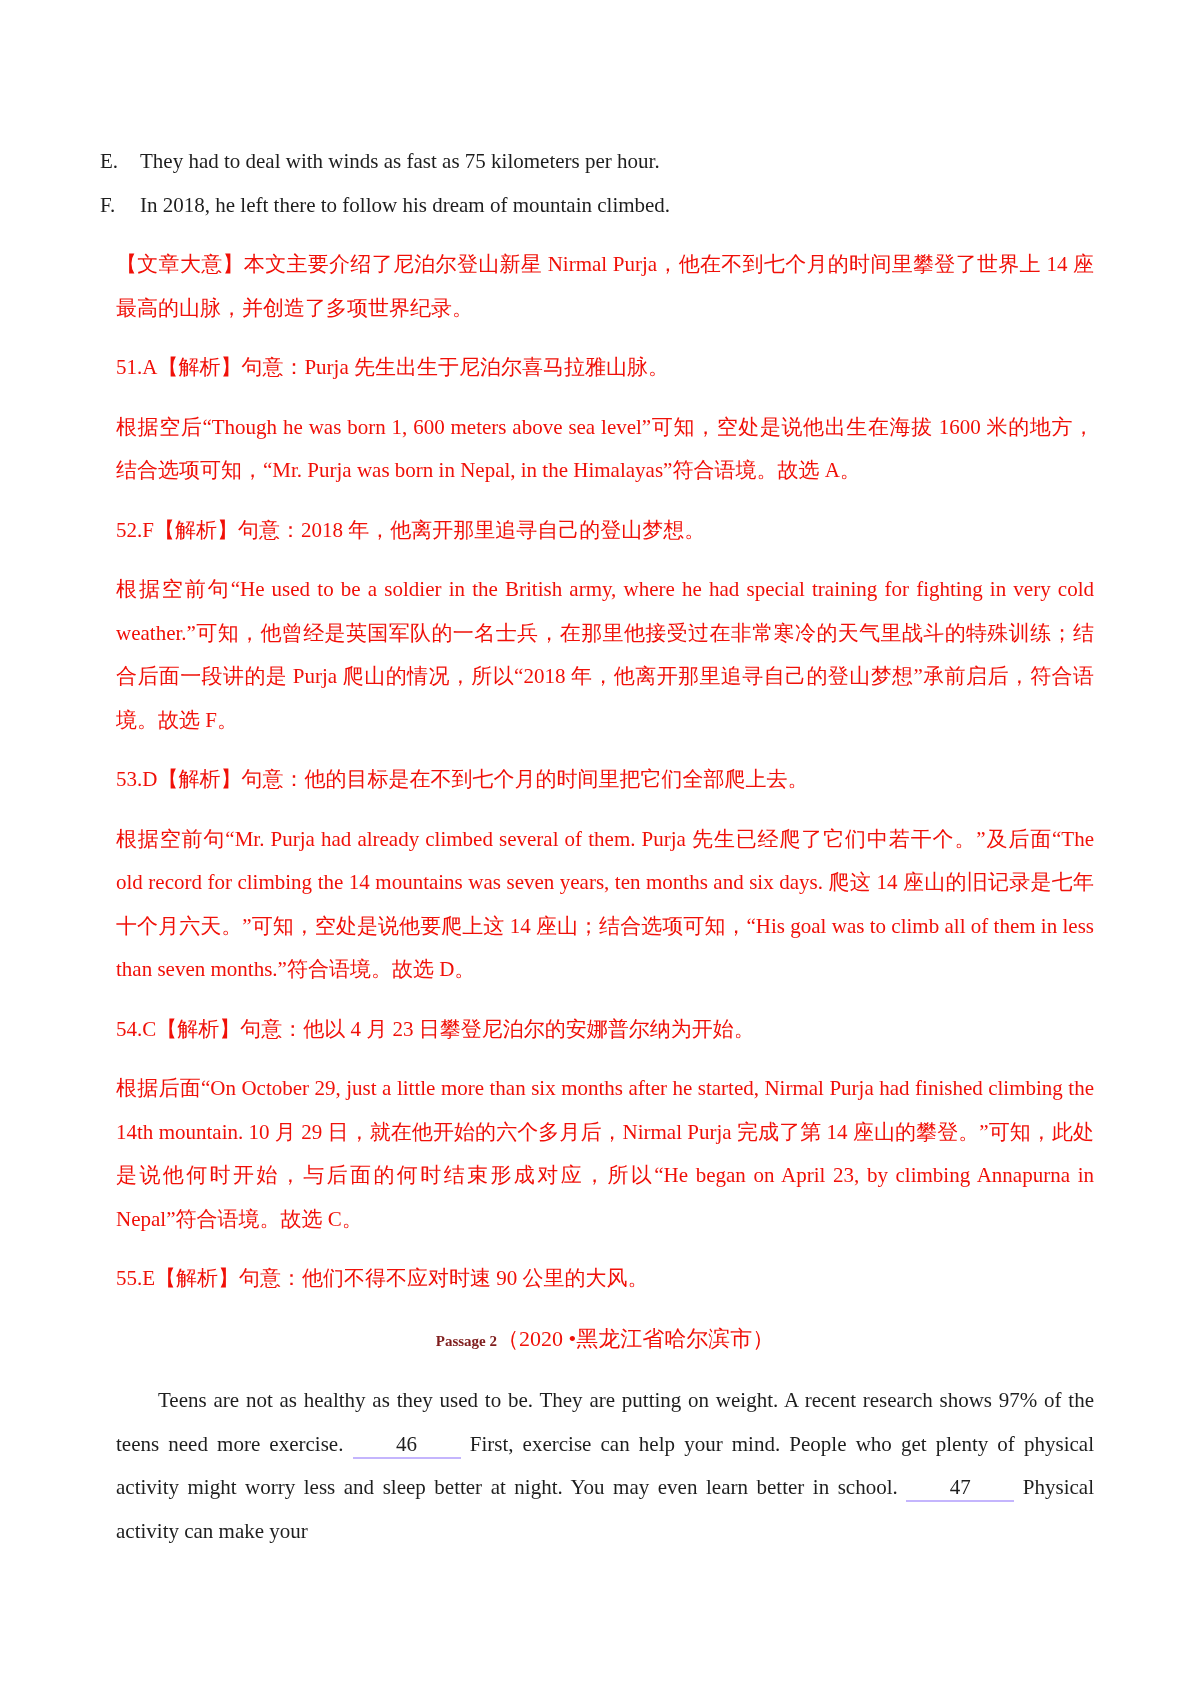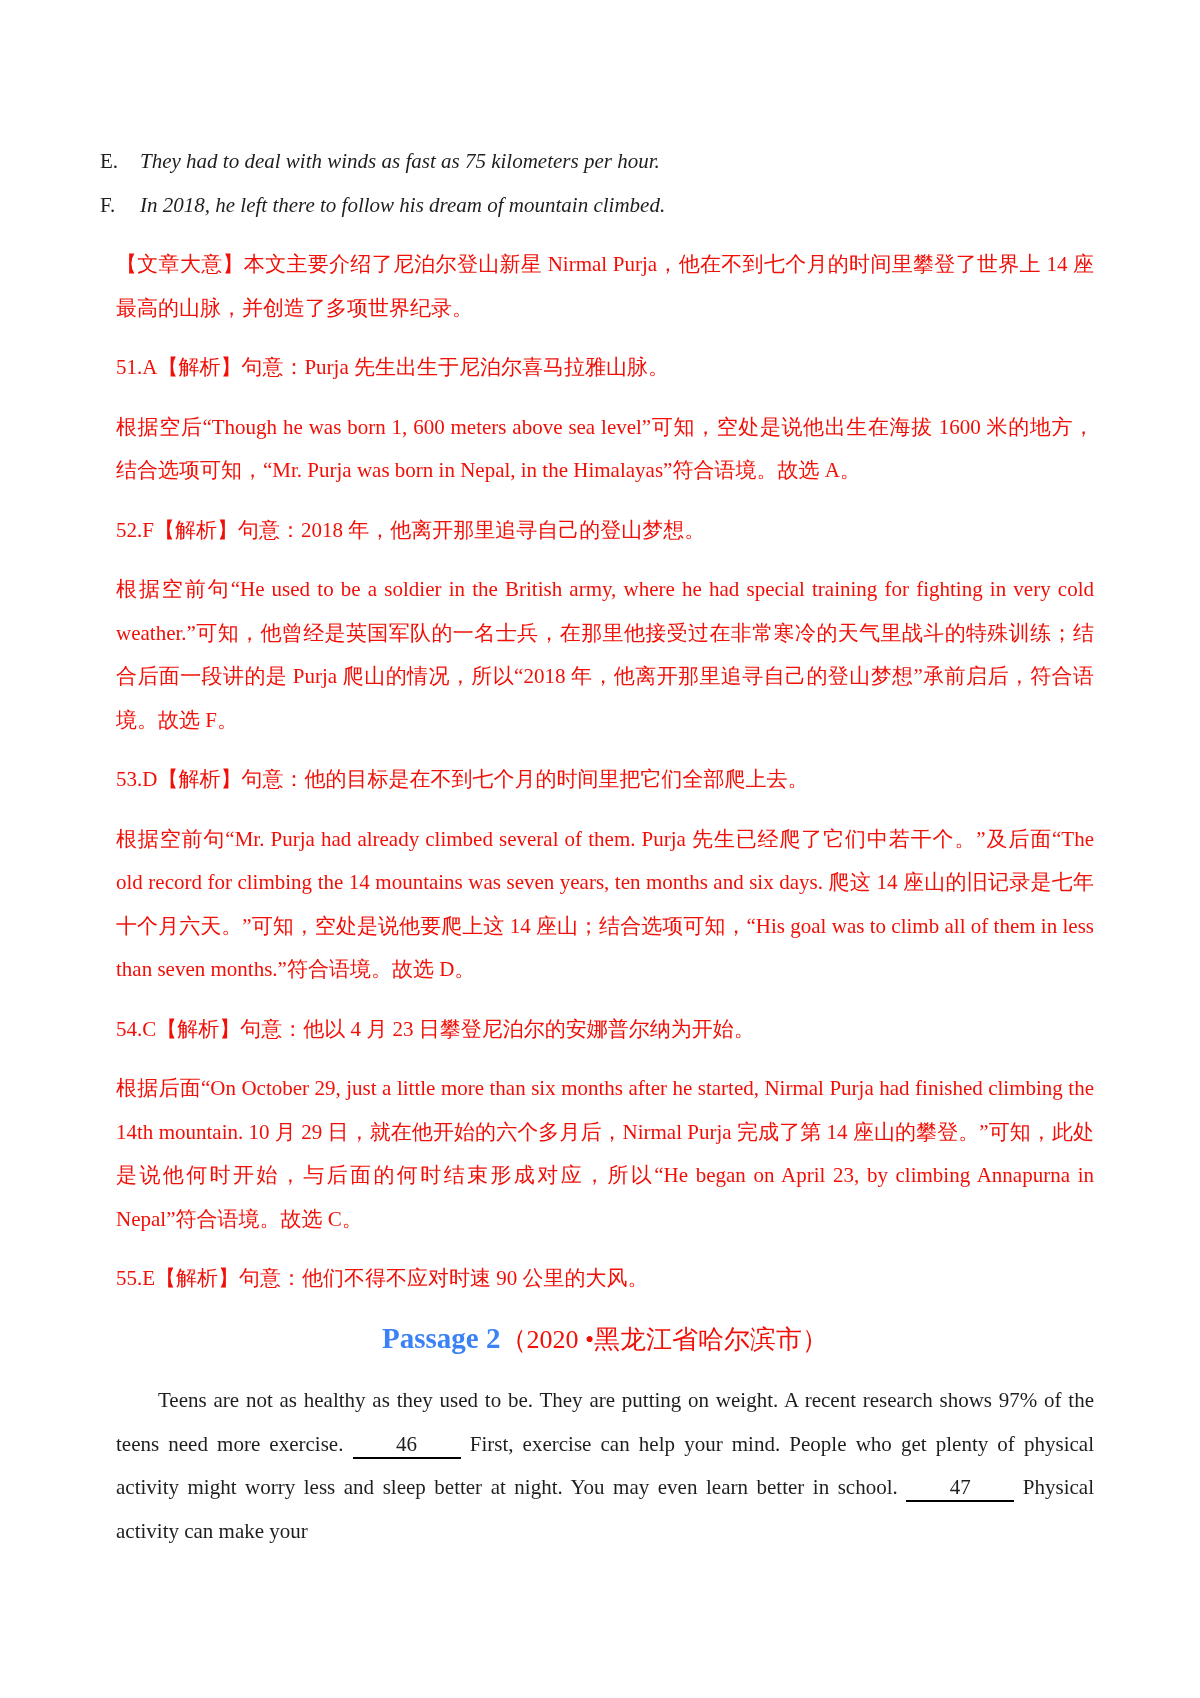--- a/index.html
+++ b/index.html
@@ -36,7 +36,6 @@
   }
   .option-text {
     flex: 1 1 auto;
-    font-style: italic;
   }
   .red {
     color: #f01008;

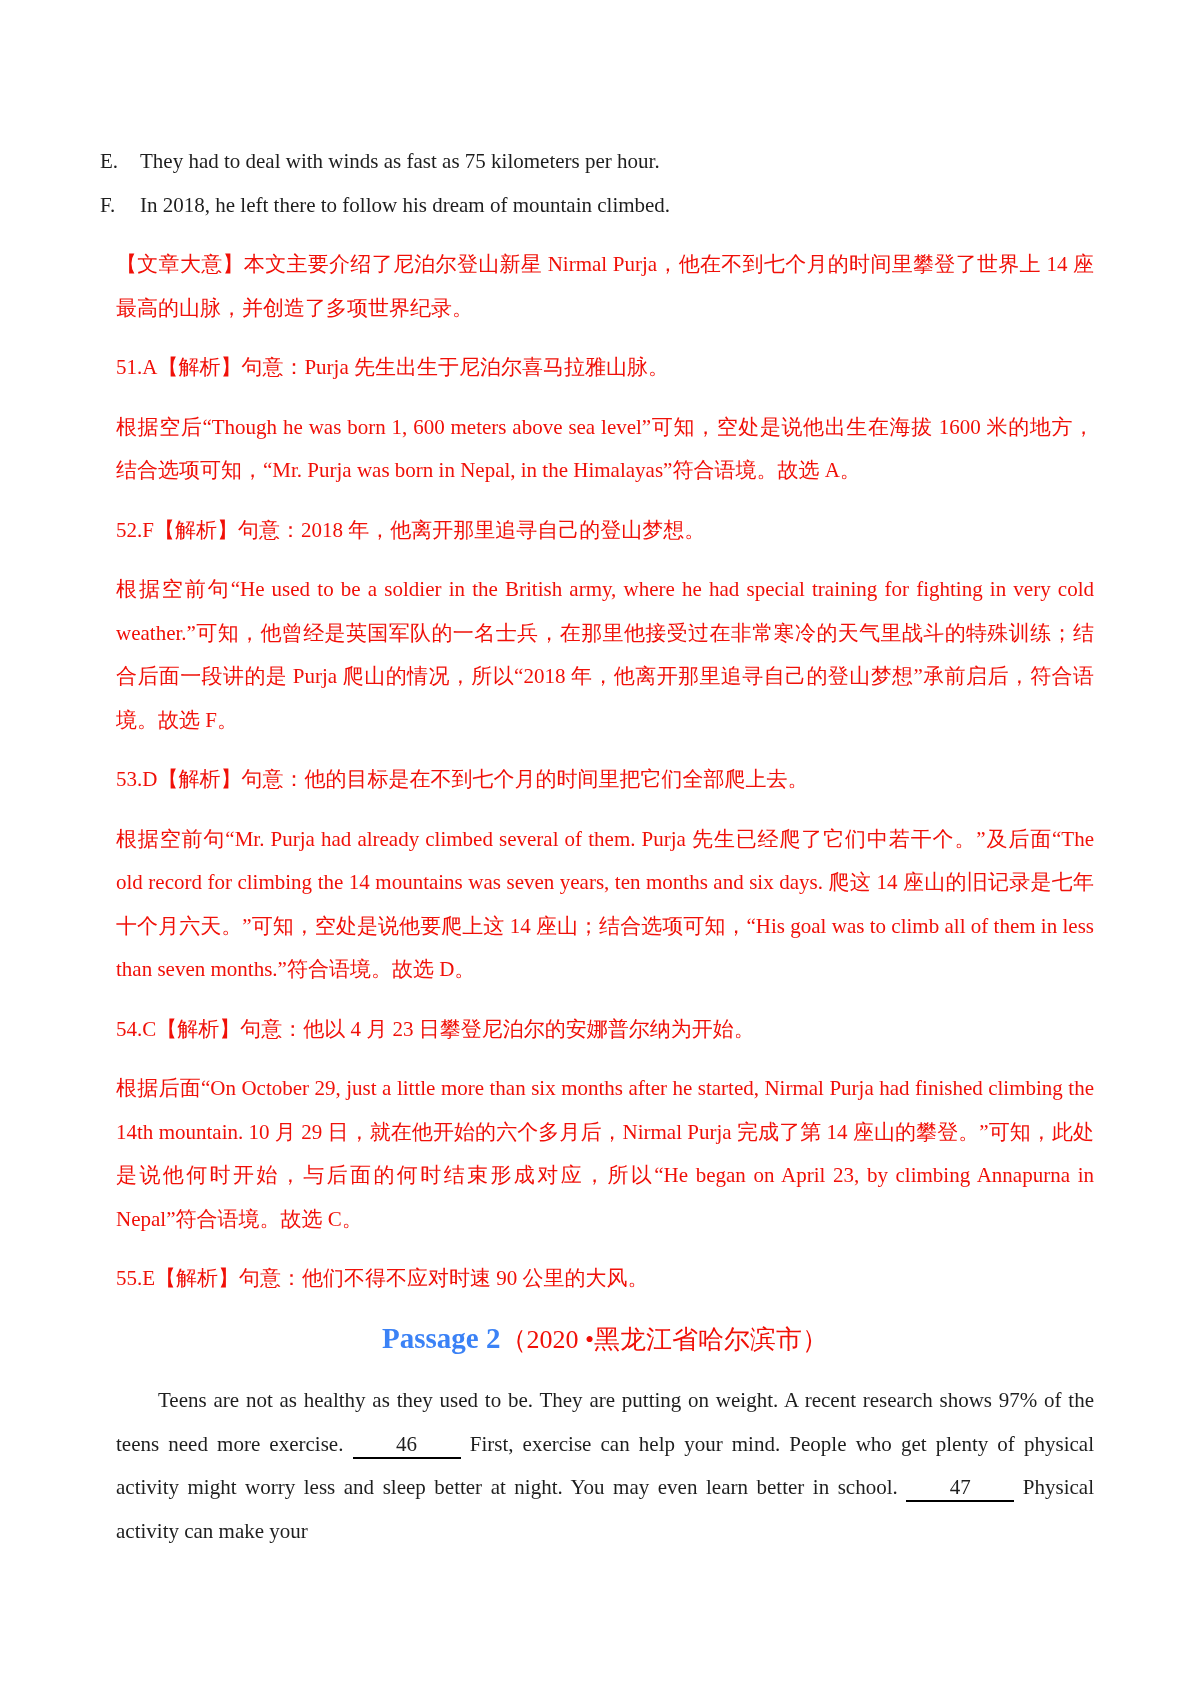--- a/index.html
+++ b/index.html
@@ -45,8 +45,8 @@
   }
   .passage-title .title-black {
     font-weight: bold;
-    color: #3b82f6;
-    font-size: 29px;
+    color: #7f1d1d;
+    font-size: 15px;
   }
   .passage-title .title-red {
     color: #f01008;

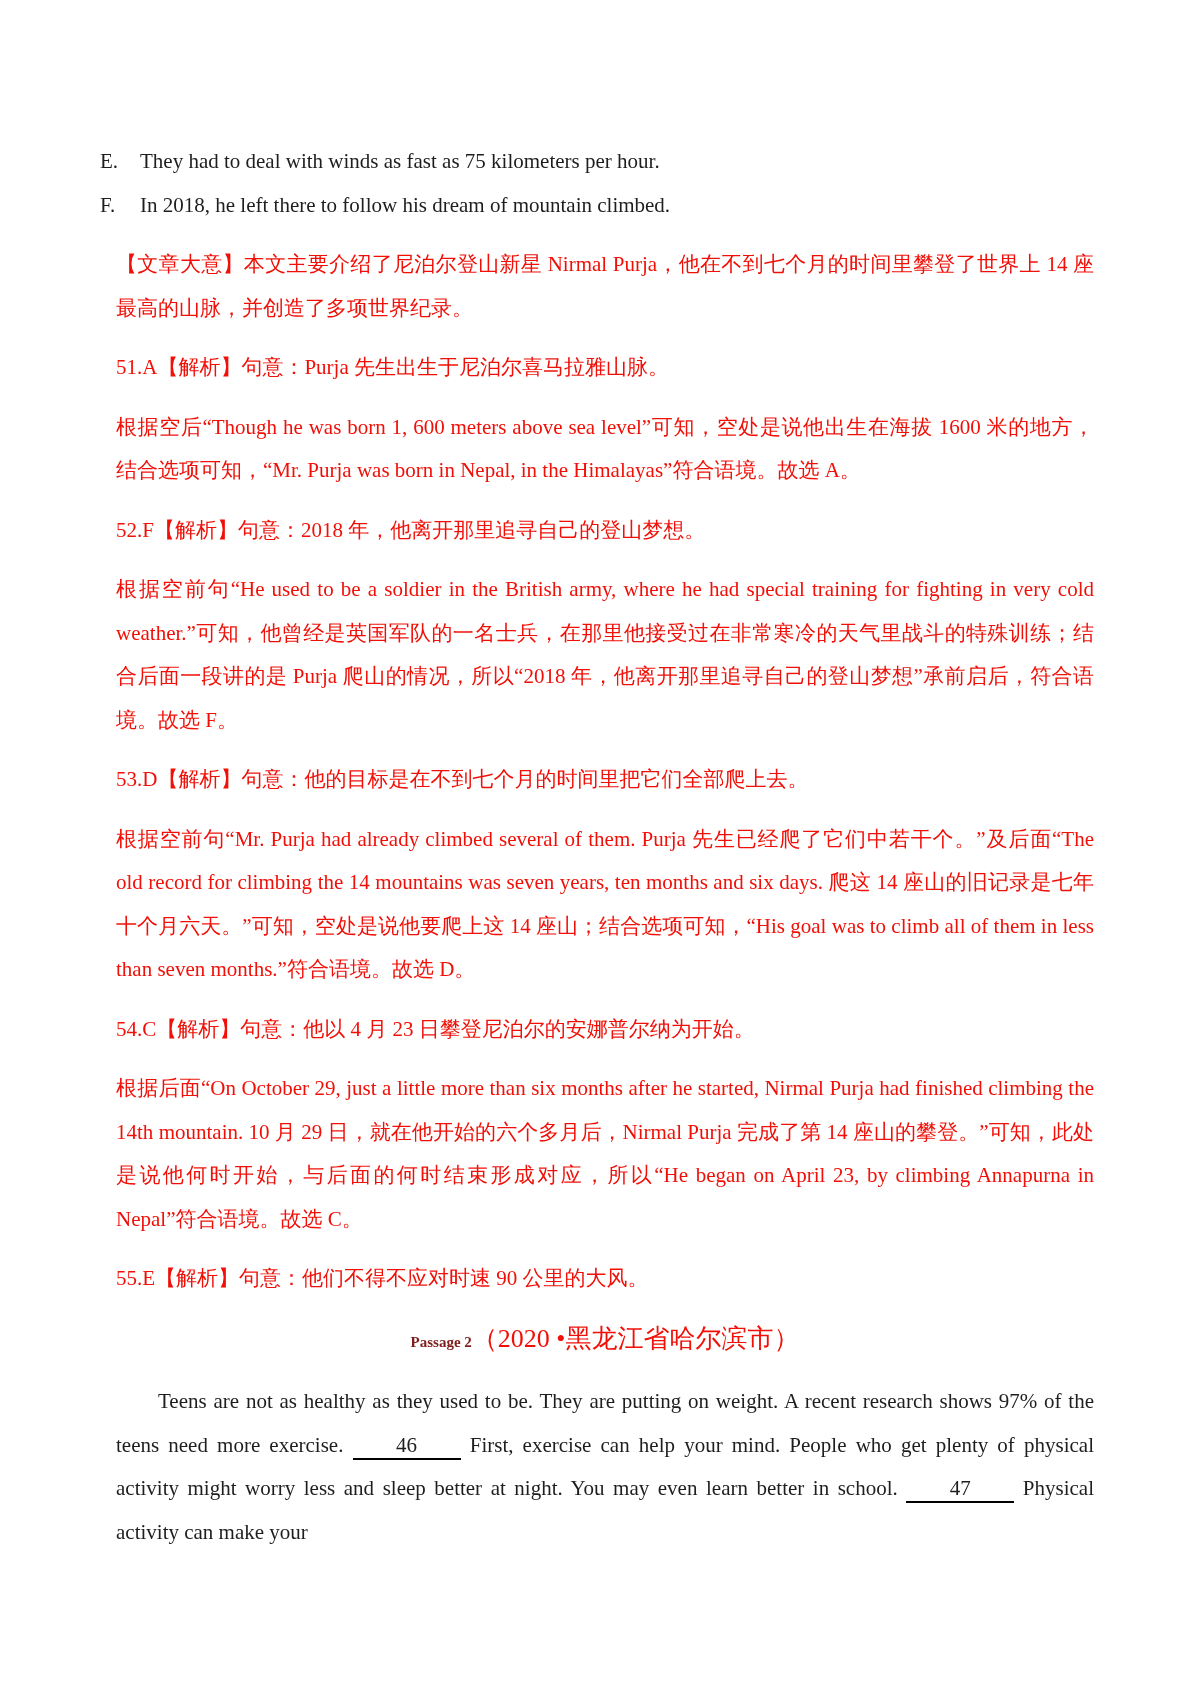--- a/index.html
+++ b/index.html
@@ -50,7 +50,7 @@
   }
   .passage-title .title-red {
     color: #f01008;
-    font-size: 26px;
+    font-size: 22px;
   }
   .body-par {
     text-indent: 42px;

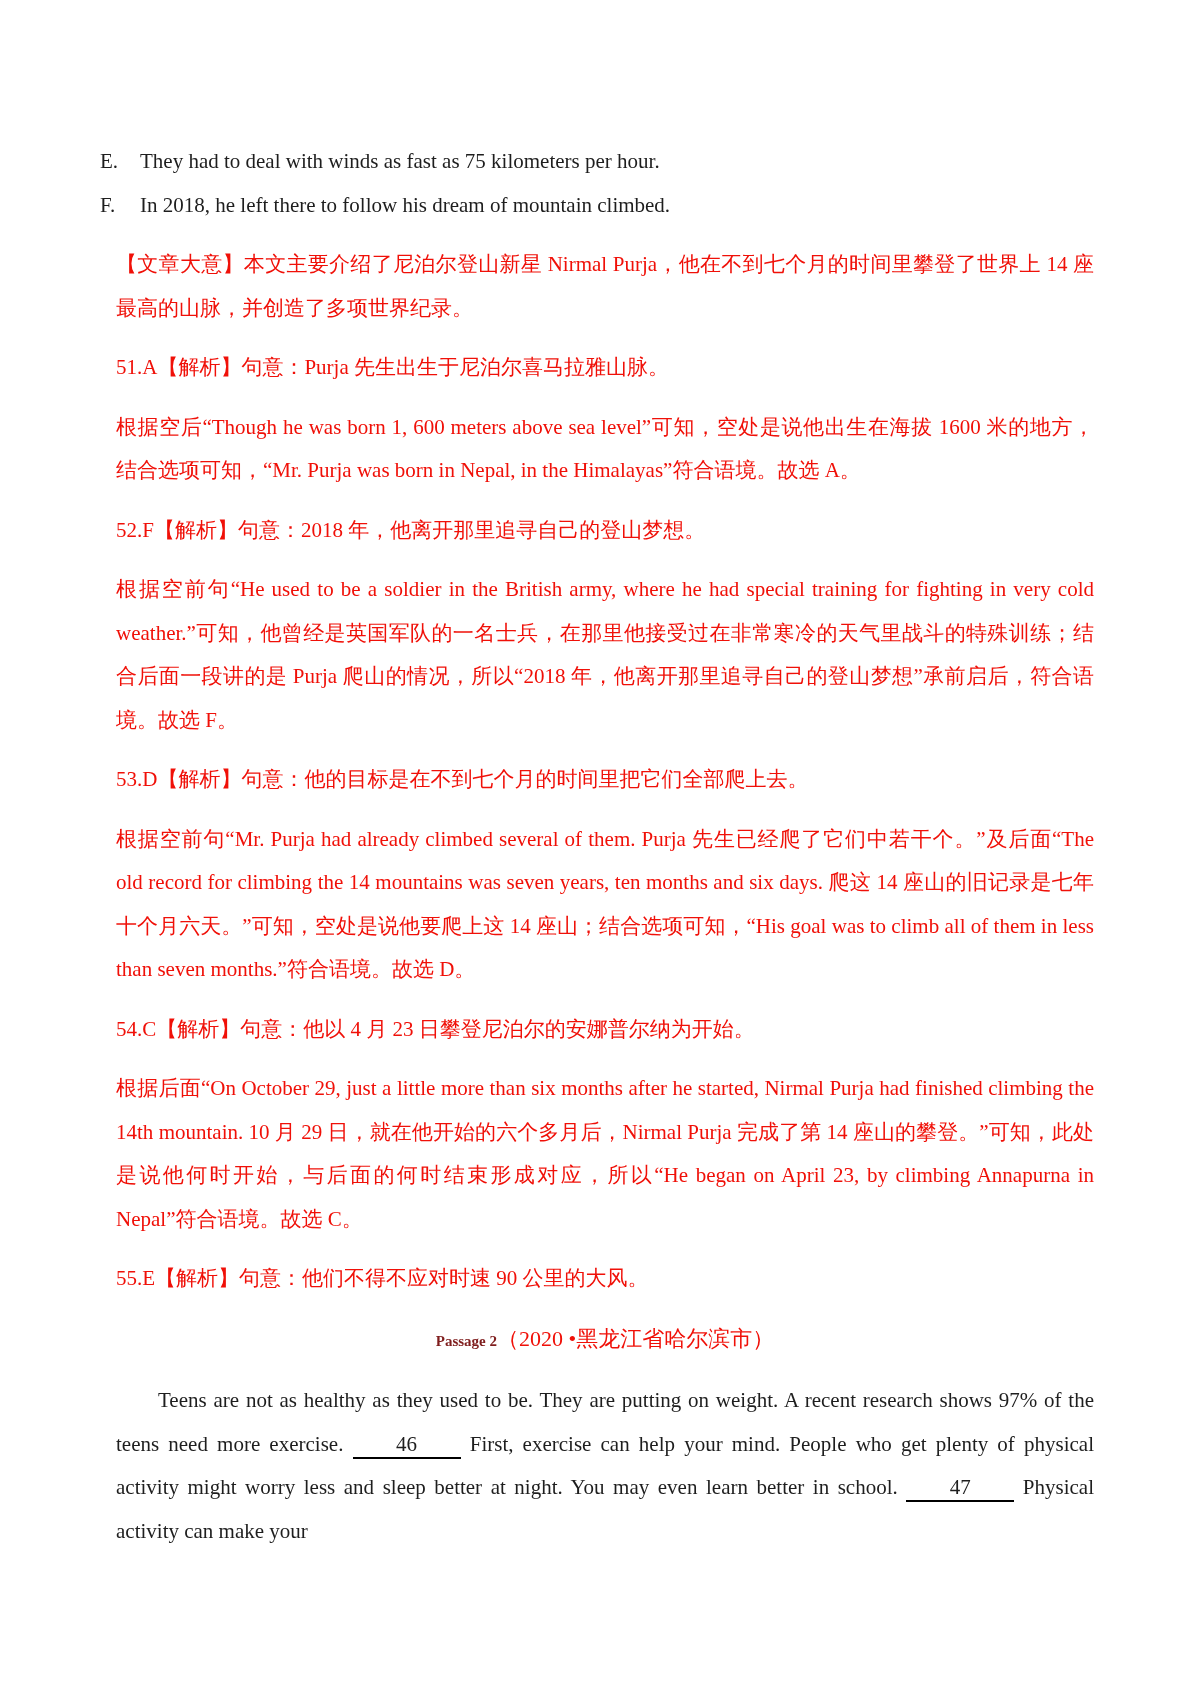--- a/index.html
+++ b/index.html
@@ -61,7 +61,7 @@
     text-align: center;
     text-indent: 0;
     line-height: 26px;
-    border-bottom: 2px solid #000000;
+    border-bottom: 2px solid #c4b5fd;
     vertical-align: baseline;
   }
 </style>

